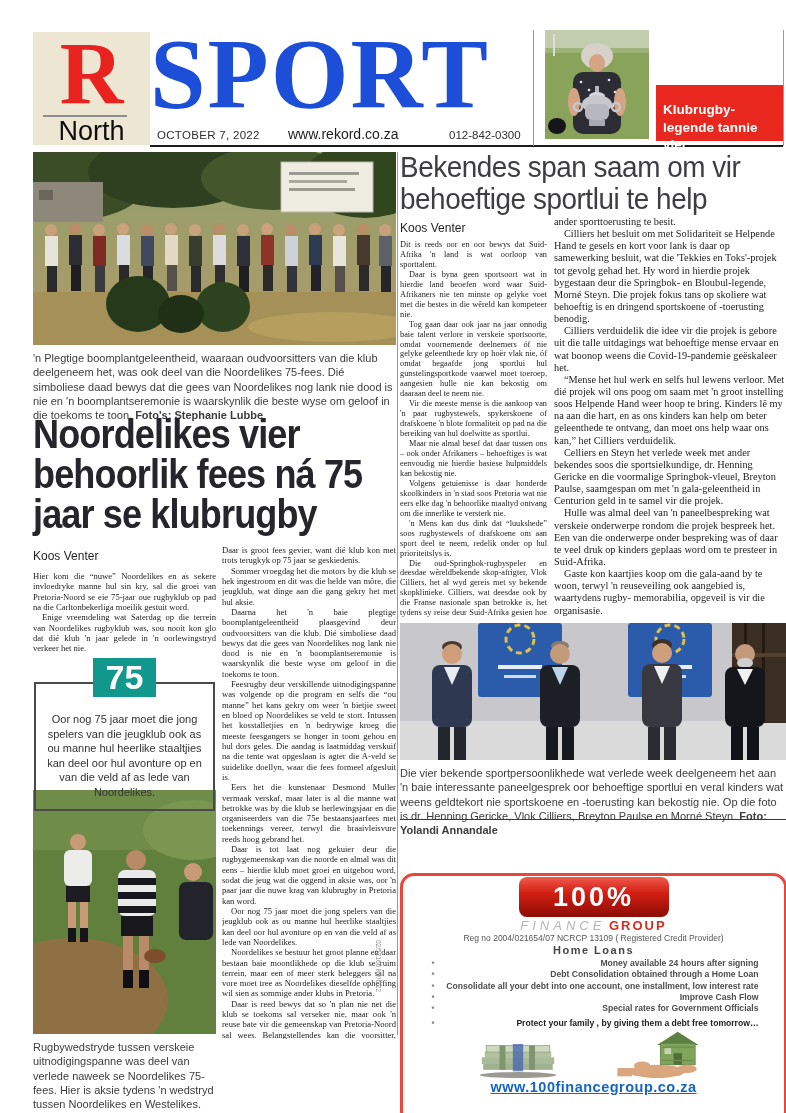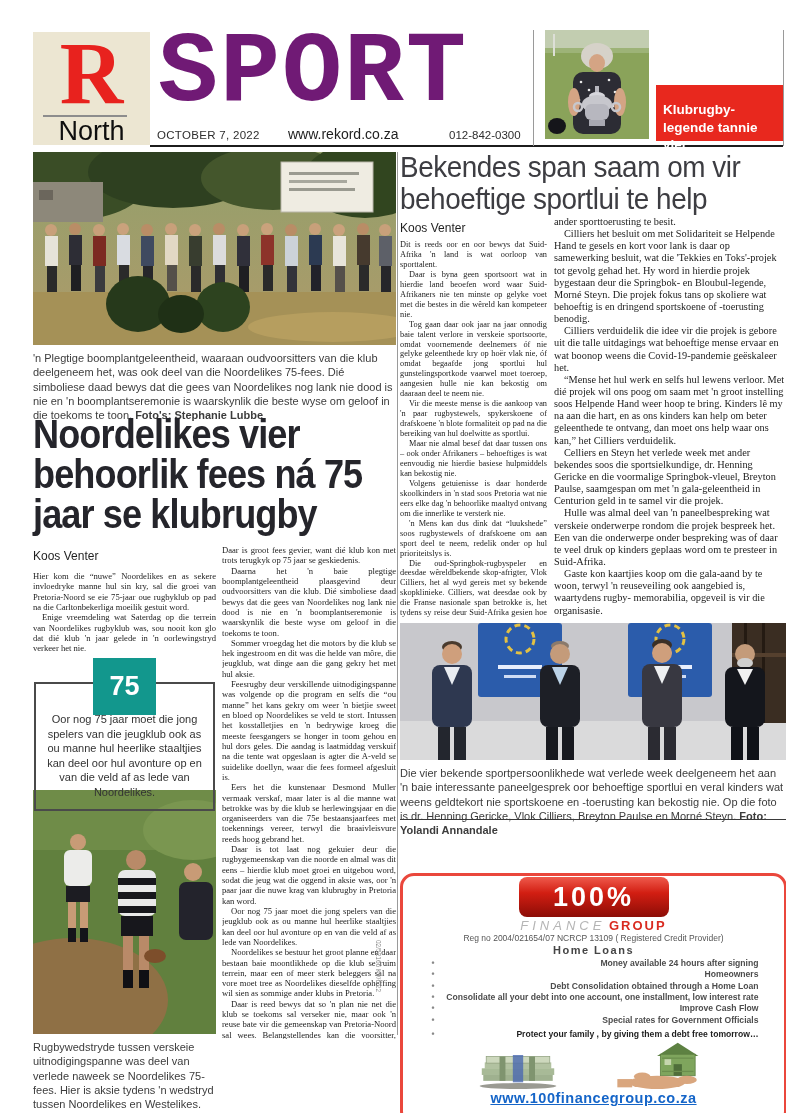--- a/index.html
+++ b/index.html
@@ -13,8 +13,8 @@
   .logo-r{font-family:"Liberation Serif",serif;font-weight:bold;font-size:88px;line-height:0.92;color:#e8221e;margin-top:2px;}
   .logo-line{width:84px;height:0;border-top:2px solid #8d8d8d;margin:0 auto 1px 10px;}
   .logo-edition{font-size:27px;color:#0e0e0e;letter-spacing:0;line-height:1.0;}
-  .sport-title{left:150px;top:24px;font-family:Liberation Mono, monospace;font-weight:bold;
-               font-size:100px;line-height:1.0;color:#701a75;letter-spacing:2px;margin-left:8px;}
+  .sport-title{left:150px;top:24px;font-family:Liberation Serif, serif;font-weight:bold;
+               font-size:100px;line-height:1.0;color:#1d4ed8;letter-spacing:2px;}
   .mast-date{left:157px;top:129px;font-size:11.5px;color:#2e2e2e;letter-spacing:0.3px;}
   .mast-site{left:288px;top:126px;font-size:14px;color:#1d1d1d;}
   .mast-phone{left:449px;top:129px;font-size:11.5px;color:#2e2e2e;}

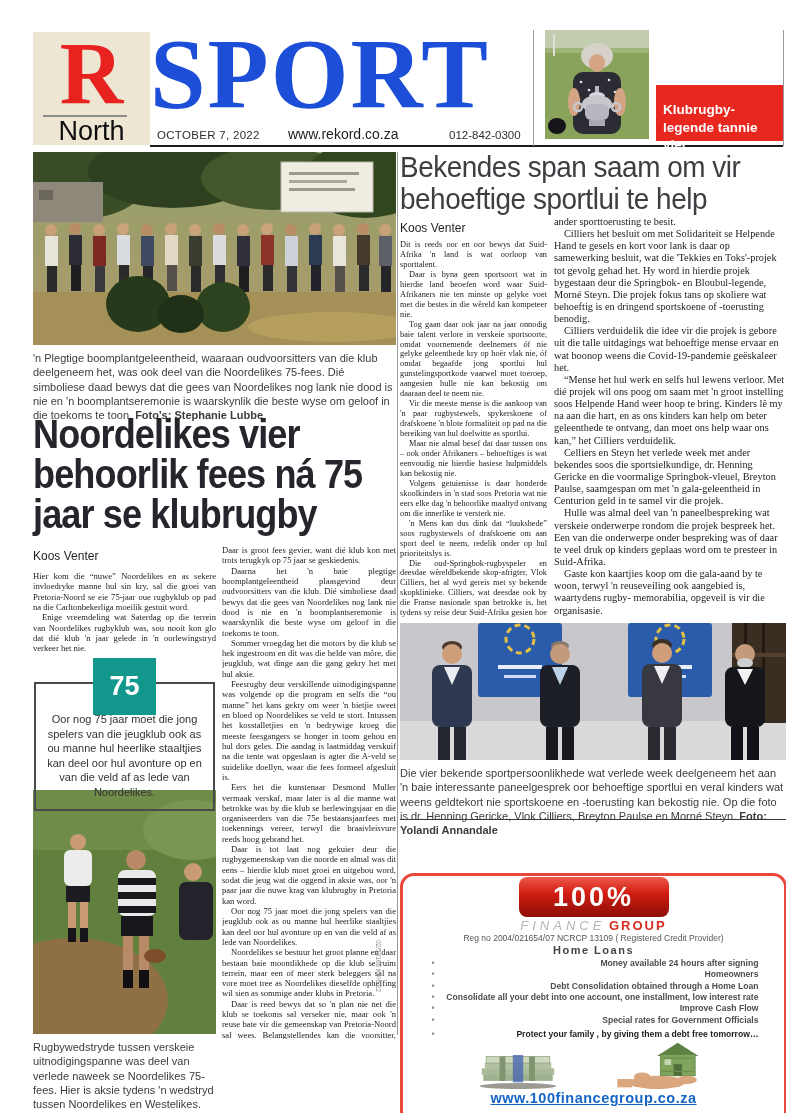--- a/index.html
+++ b/index.html
@@ -247,8 +247,8 @@
 
   <div class="abs bodycol colB">
     <p>Daar is groot fees gevier, want dié klub kon met trots terugkyk op 75 jaar se geskiedenis.</p>
+    <p>Sommer vroegdag het die motors by die klub se hek ingestroom en dit was die helde van môre, die jeugklub, wat dinge aan die gang gekry het met hul aksie.</p>
     <p>Daarna het 'n baie plegtige boomplantgeleentheid plaasgevind deur oudvoorsitters van die klub. Dié simboliese daad bewys dat die gees van Noordelikes nog lank nie dood is nie en 'n boomplantseremonie is waarskynlik die beste wyse om geloof in die toekoms te toon.</p>
-    <p>Sommer vroegdag het die motors by die klub se hek ingestroom en dit was die helde van môre, die jeugklub, wat dinge aan die gang gekry het met hul aksie.</p>
     <p>Feesrugby deur verskillende uitnodigingspanne was volgende op die program en selfs die “ou manne” het kans gekry om weer 'n bietjie sweet en bloed op Noordelikes se veld te stort. Intussen het kosstalletjies en 'n bedrywige kroeg die meeste feesgangers se honger in toom gehou en hul dors geles. Die aandag is laatmiddag verskuif na die tente wat opgeslaan is agter die A-veld se suidelike doellyn, waar die fees formeel afgesluit is.</p>
     <p>Eers het die kunstenaar Desmond Muller vermaak verskaf, maar later is al die manne wat betrokke was by die klub se herlewingsjaar en die organiseerders van die 75e bestaansjaarfees met toekennings vereer, terwyl die braaivleisvure reeds hoog gebrand het.</p>
     <p>Daar is tot laat nog gekuier deur die rugbygemeenskap van die noorde en almal was dit eens – hierdie klub moet groei en uitgebou word, sodat die jeug wat die oggend in aksie was, oor 'n paar jaar die nuwe krag van klubrugby in Pretoria kan word.</p>

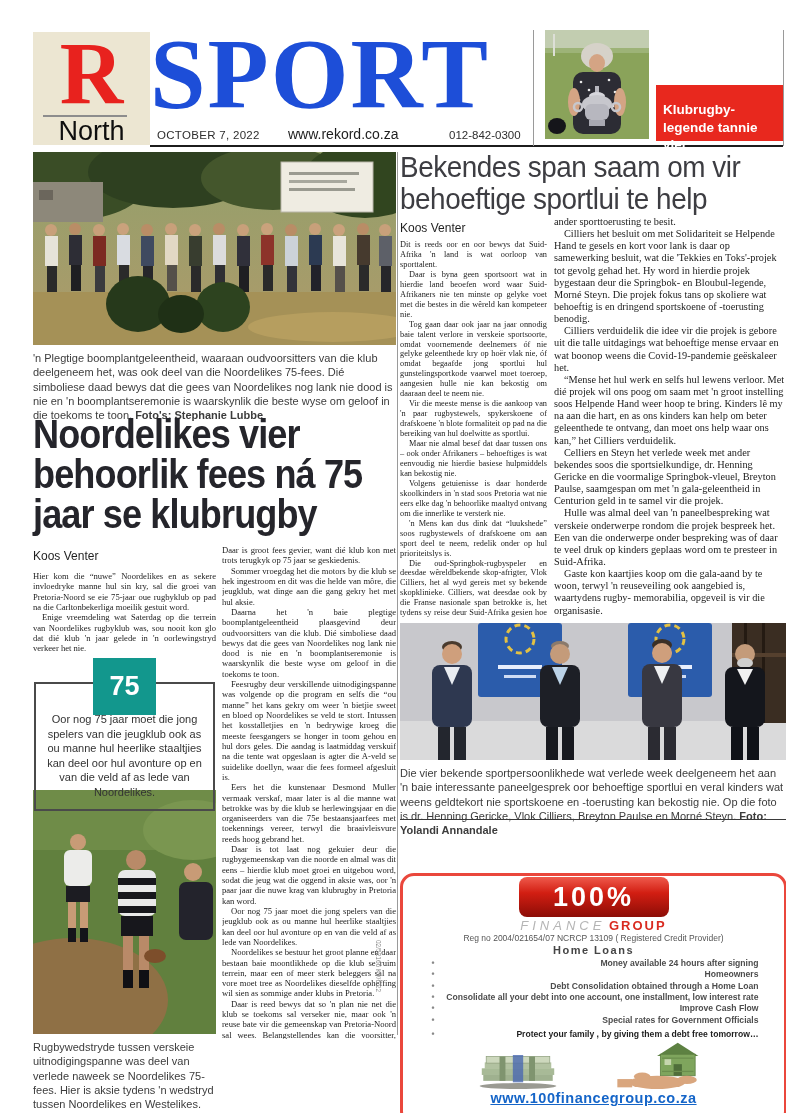--- a/index.html
+++ b/index.html
@@ -37,8 +37,8 @@
   .bodycol p:first-child{text-indent:0;}
   .colA{left:33px;top:571px;width:183px;font-size:8.6px;line-height:1.2;}
   .colB{left:222px;top:545px;width:174px;font-size:8.6px;line-height:1.2;height:494px;overflow:hidden;}
-  .badge75{left:93px;top:658px;width:63px;height:57px;background:#12978d;color:#fff;z-index:3;
-           display:flex;align-items:center;justify-content:center;font-size:27px;font-weight:bold;}
+  .badge75{left:93px;top:658px;width:63px;height:39px;background:#12978d;color:#fff;z-index:3;
+           display:flex;align-items:center;justify-content:center;font-size:34px;font-weight:bold;}
   .quotebox{left:34px;top:682px;width:181px;box-sizing:border-box;border:2px solid #4a4a4a;
             padding:28px 7px 10px;text-align:center;font-size:11px;line-height:1.32;color:#333;z-index:2;}
   .rugby-photo{left:33px;top:790px;width:183px;height:244px;}

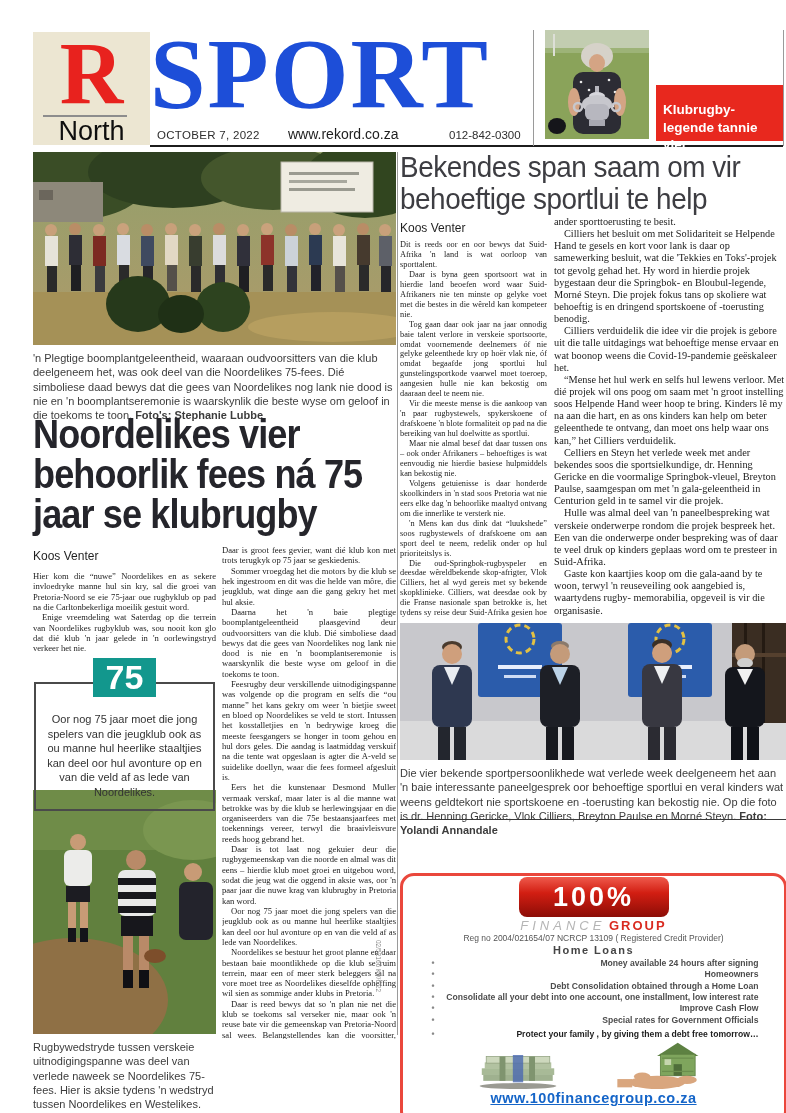--- a/index.html
+++ b/index.html
@@ -341,7 +341,6 @@
     <div class="ad-home">Home Loans</div>
     <ul class="ad-bullets">
       <li>Money available 24 hours after signing</li>
-      <li>Homeowners</li>
       <li>Debt Consolidation obtained through a Home Loan</li>
       <li>Consolidate all your debt into one account, one installment, low interest rate</li>
       <li>Improve Cash Flow</li>

